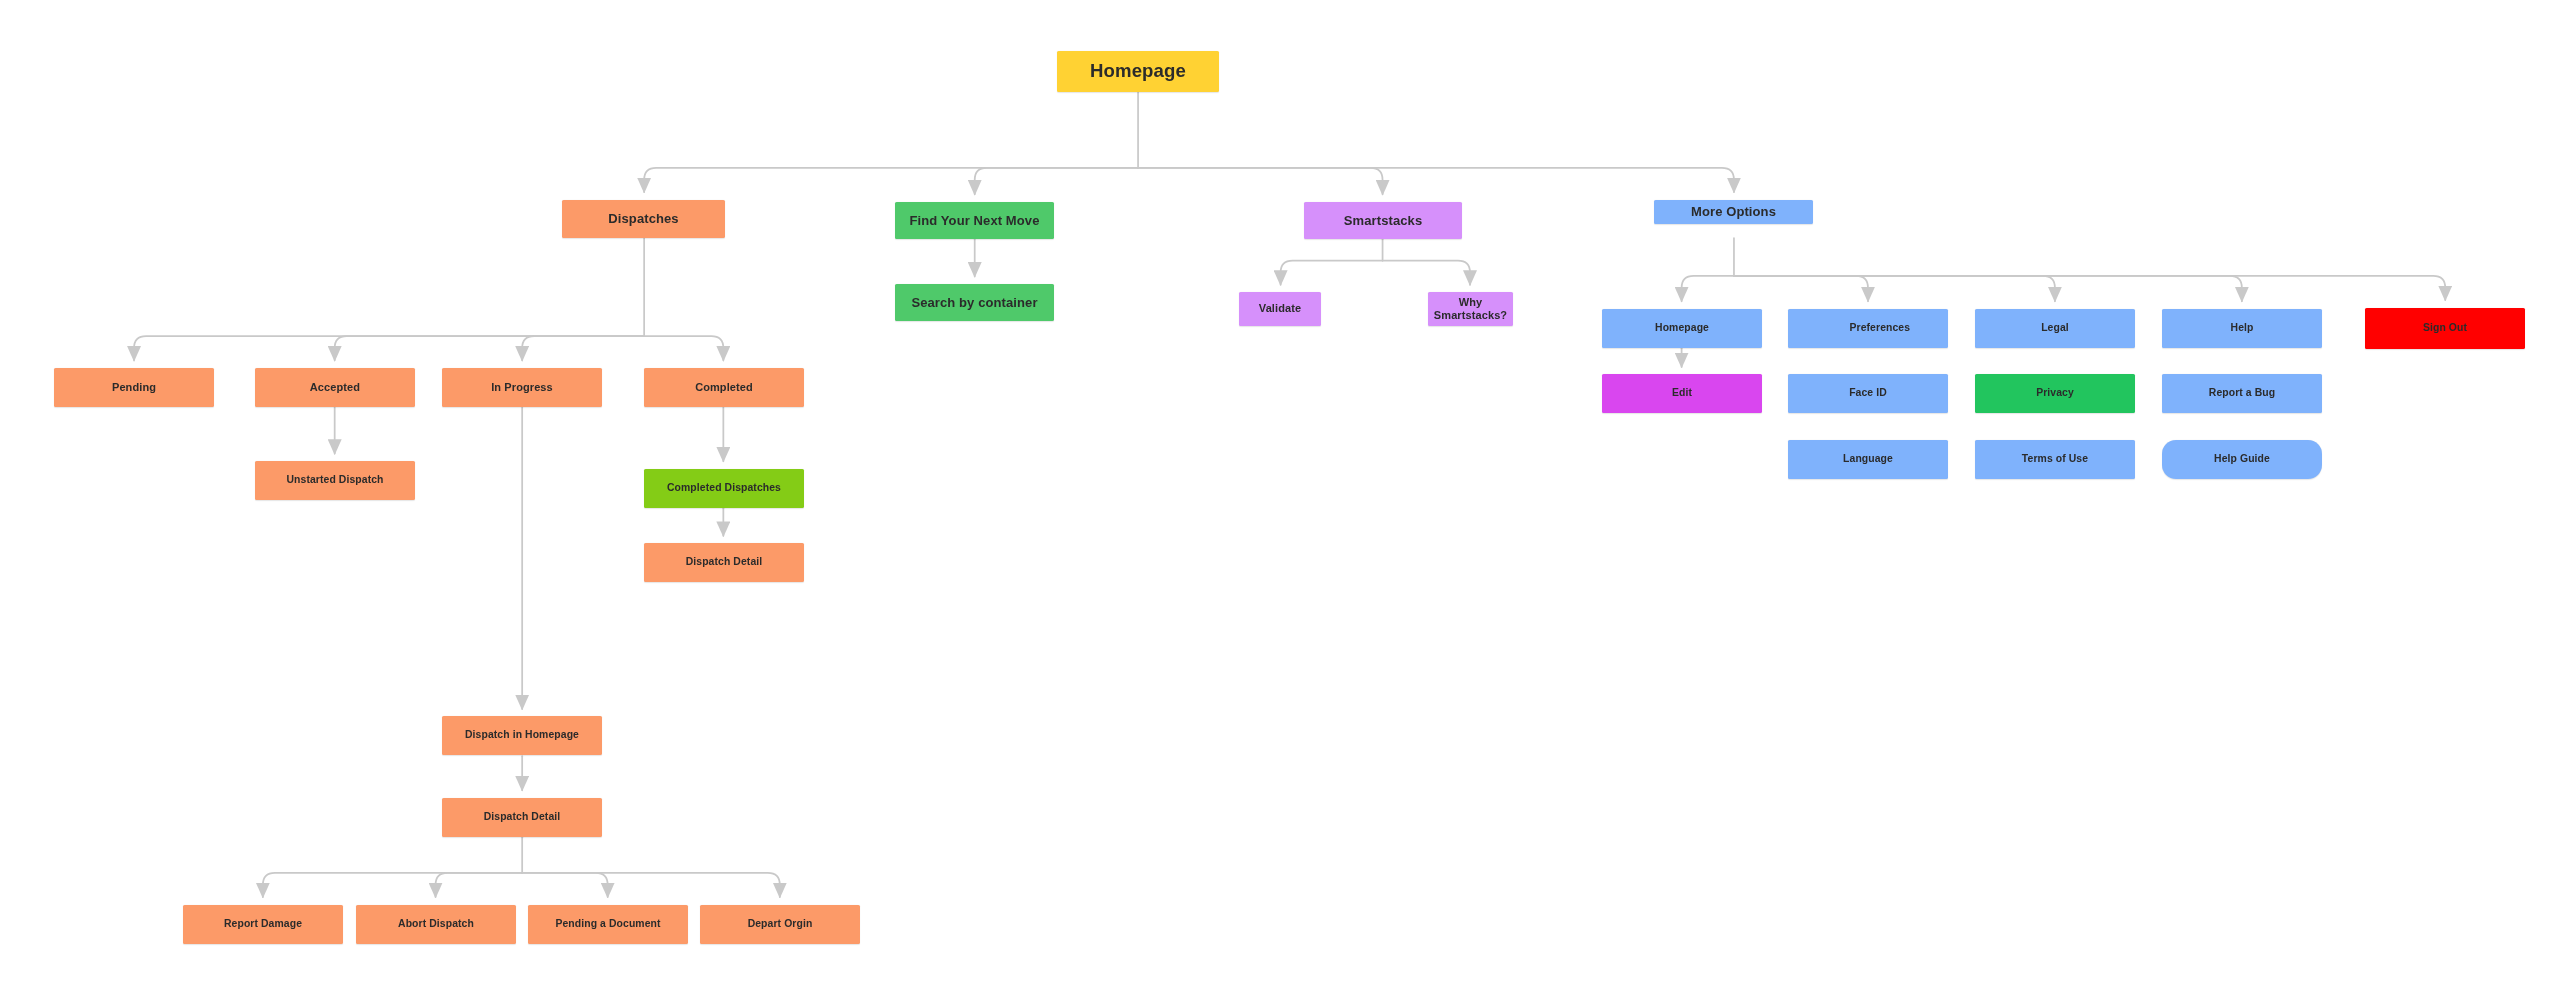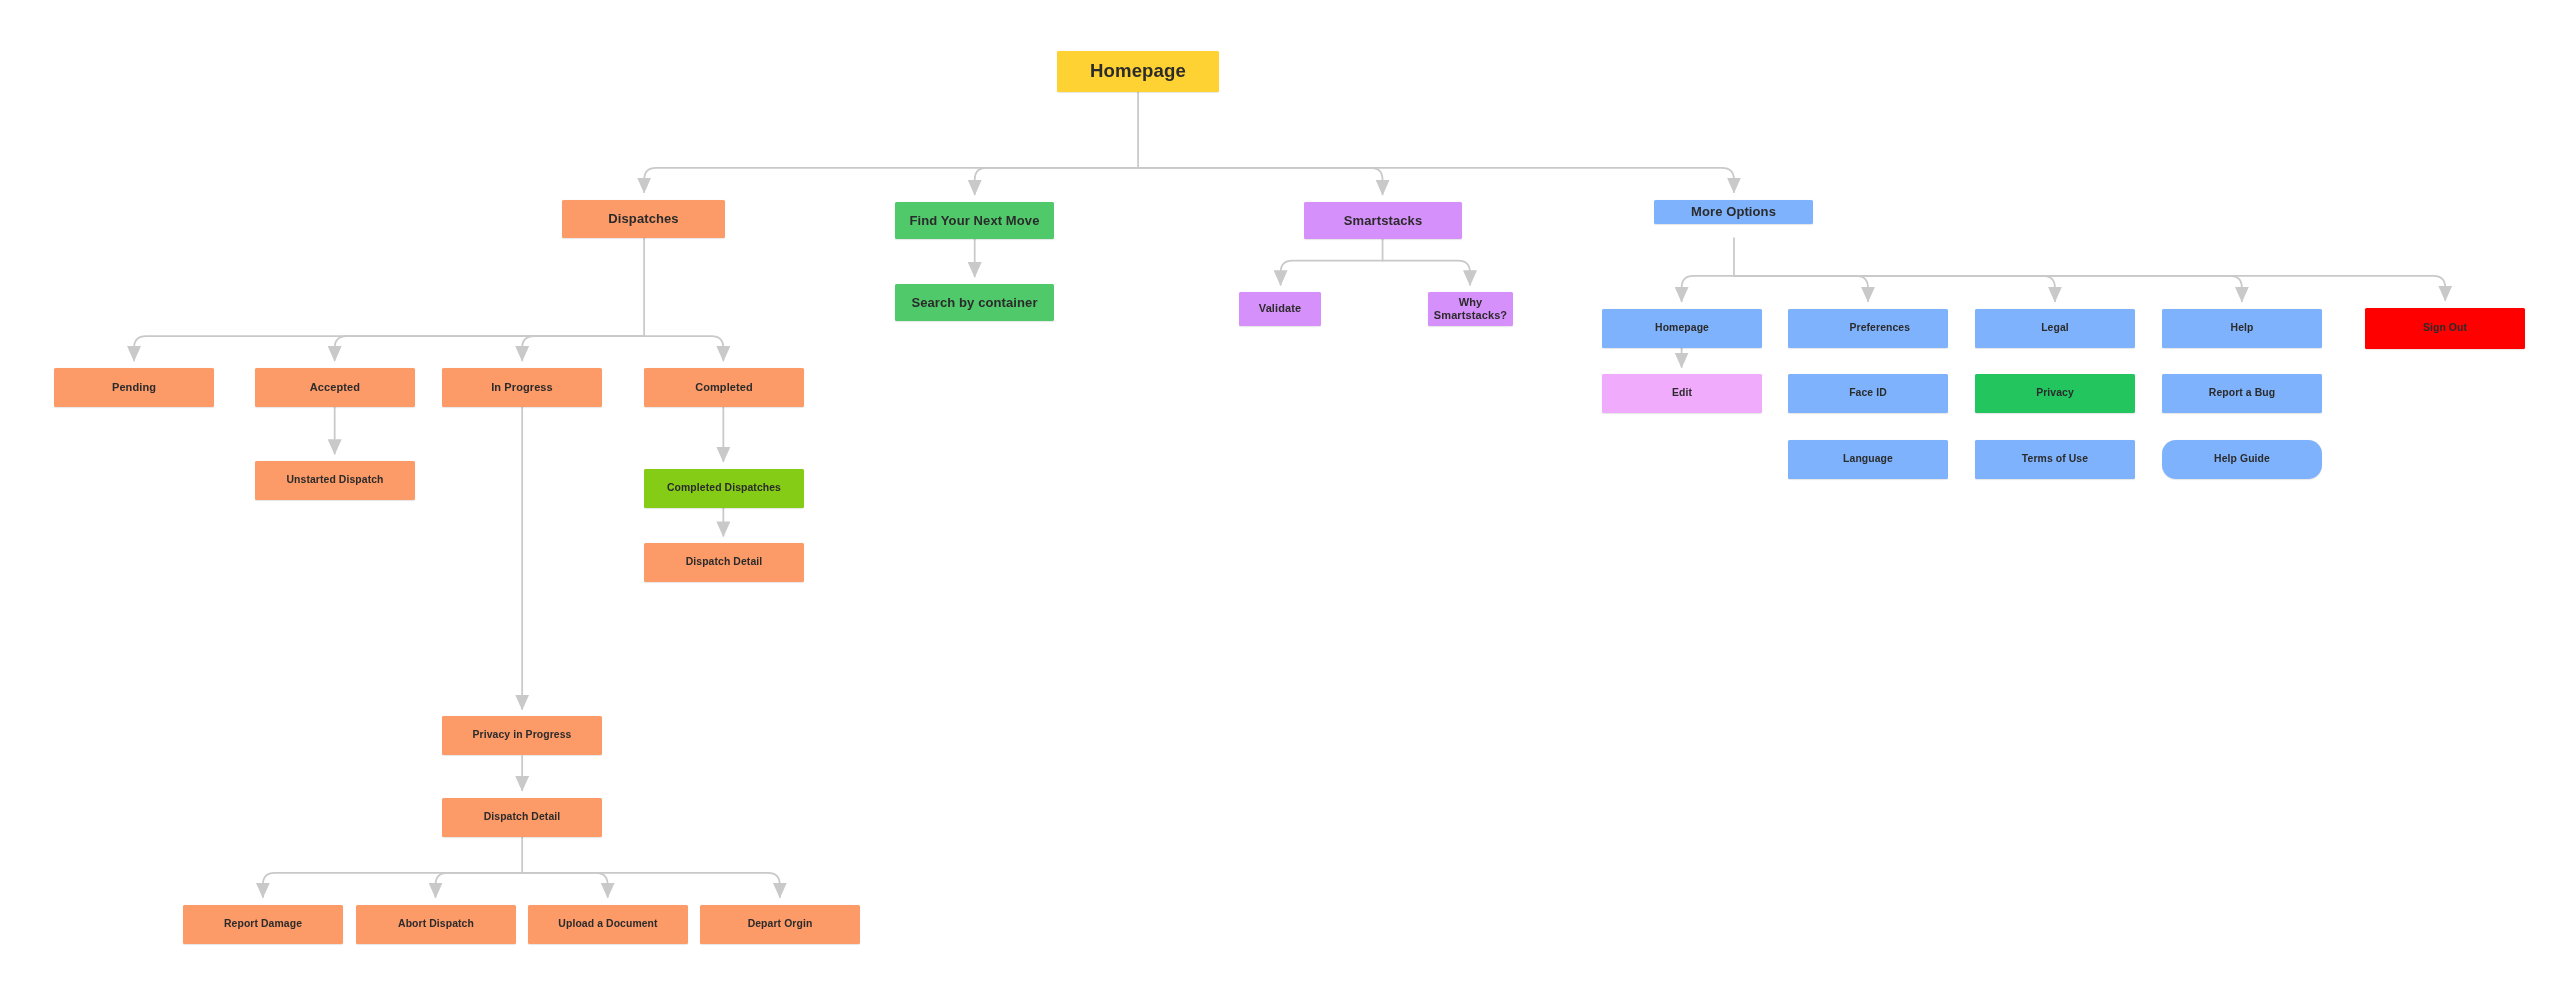--- a/index.html
+++ b/index.html
@@ -176,7 +176,7 @@
       <div class="node lv3" style="left: 2365px; top: 308px; width: 160px; height: 41px; background: rgb(255, 0, 0);">
         <span class="lbl">Sign Out</span>
       </div>
-      <div class="node lv3" style="left: 1602px; top: 374px; width: 160px; height: 39px; background: #f0abfc;">
+      <div class="node lv3" style="left: 1602px; top: 374px; width: 160px; height: 39px; background: #d946ef;">
         <span class="lbl">Edit</span>
       </div>
       <div class="node lv3" style="left: 1788px; top: 374px; width: 160px; height: 39px; background: rgb(127, 178, 252);">

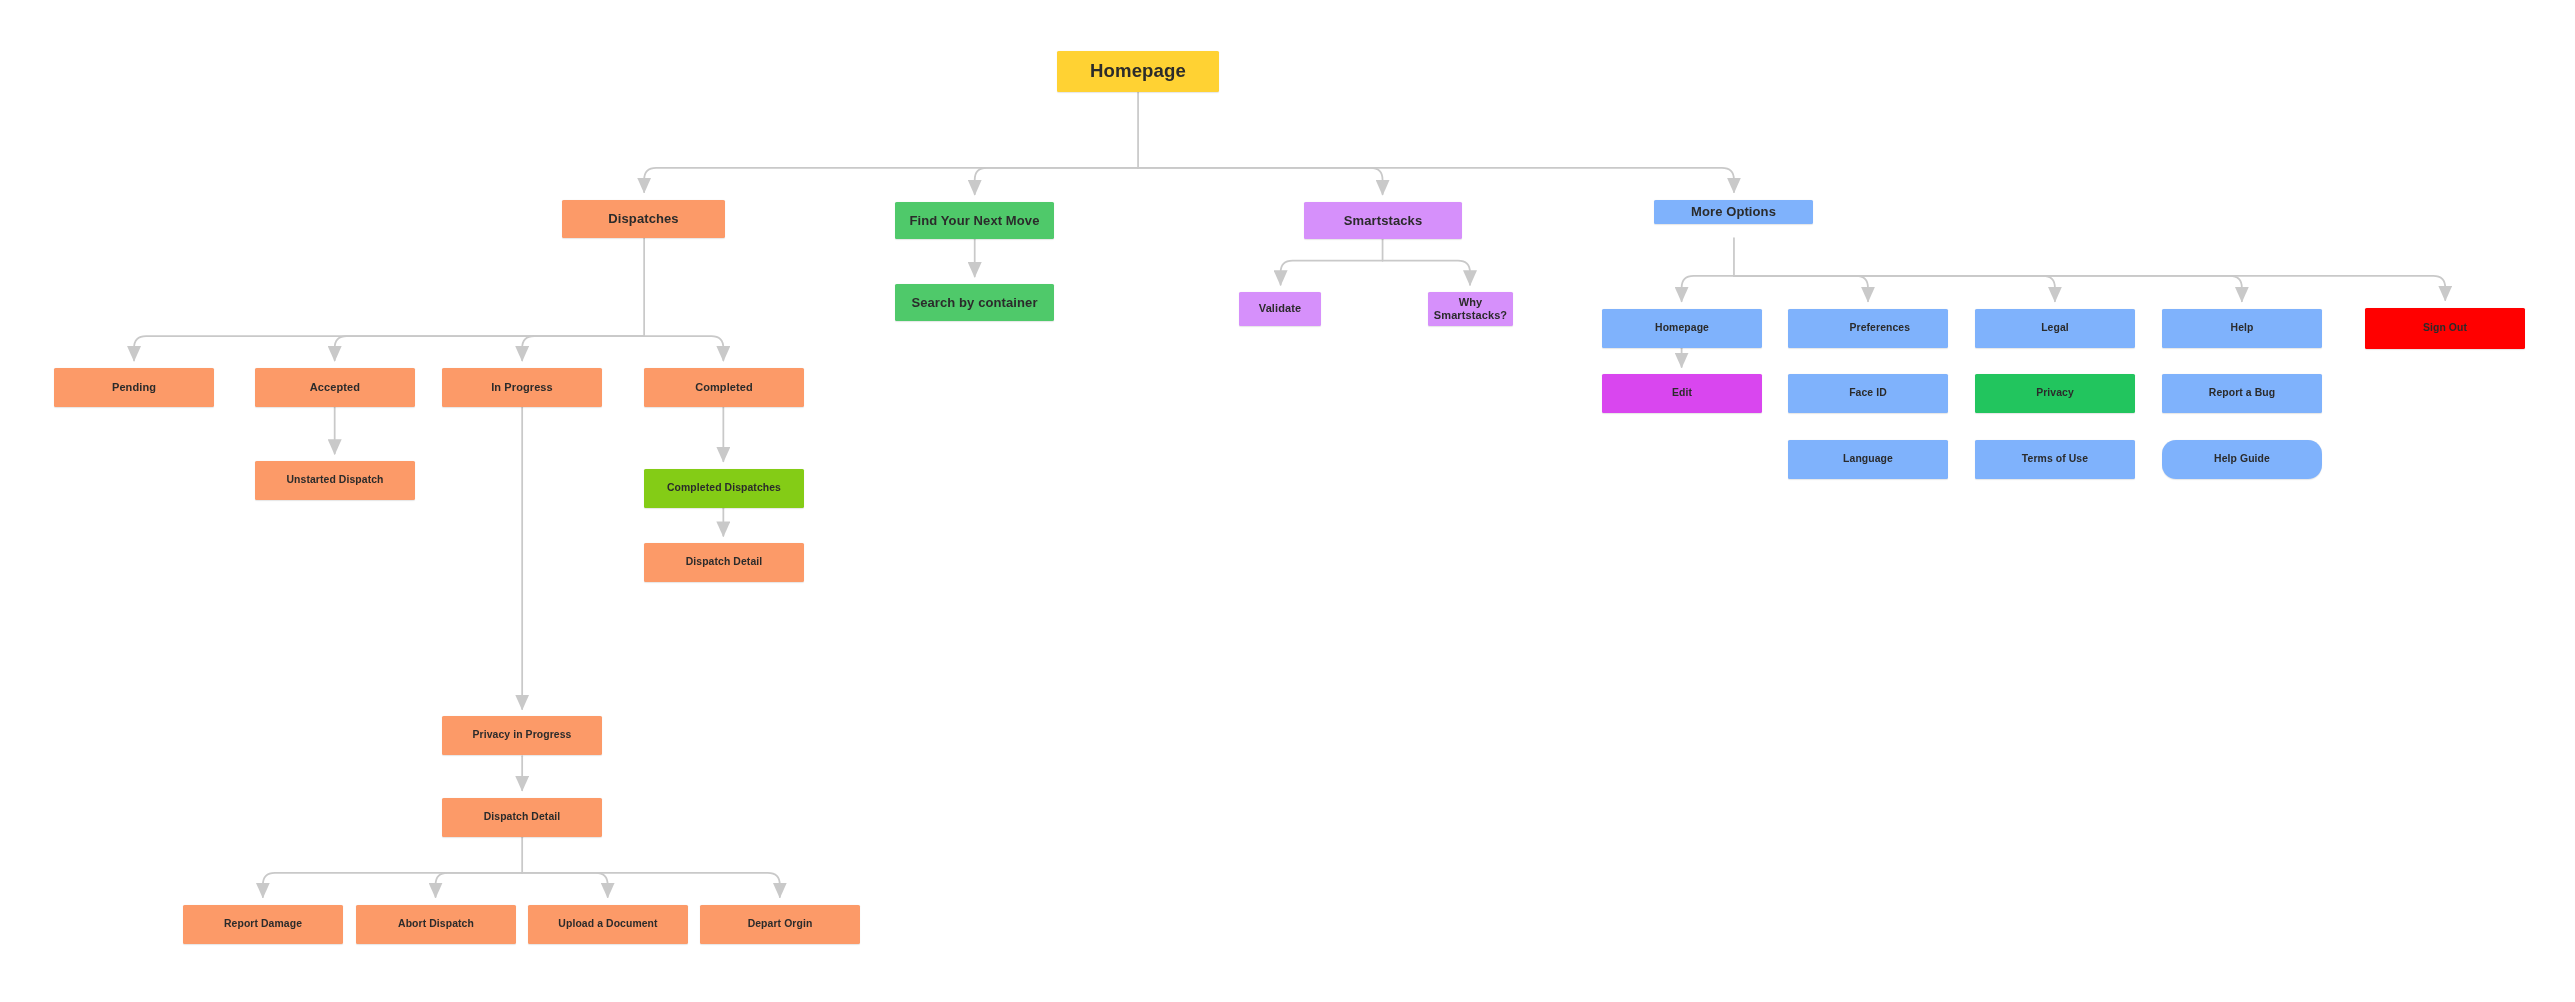--- a/index.html
+++ b/index.html
@@ -144,7 +144,7 @@
         <span class="lbl">Dispatch Detail</span>
       </div>
       <div class="node lv3" style="left: 442px; top: 716px; width: 160px; height: 39px; background: rgb(252, 154, 104);">
-        <span class="lbl">Privacy in Progress</span>
+        <span class="lbl">Dispatch in Homepage</span>
       </div>
       <div class="node lv3" style="left: 442px; top: 798px; width: 160px; height: 39px; background: rgb(252, 154, 104);">
         <span class="lbl">Dispatch Detail</span>

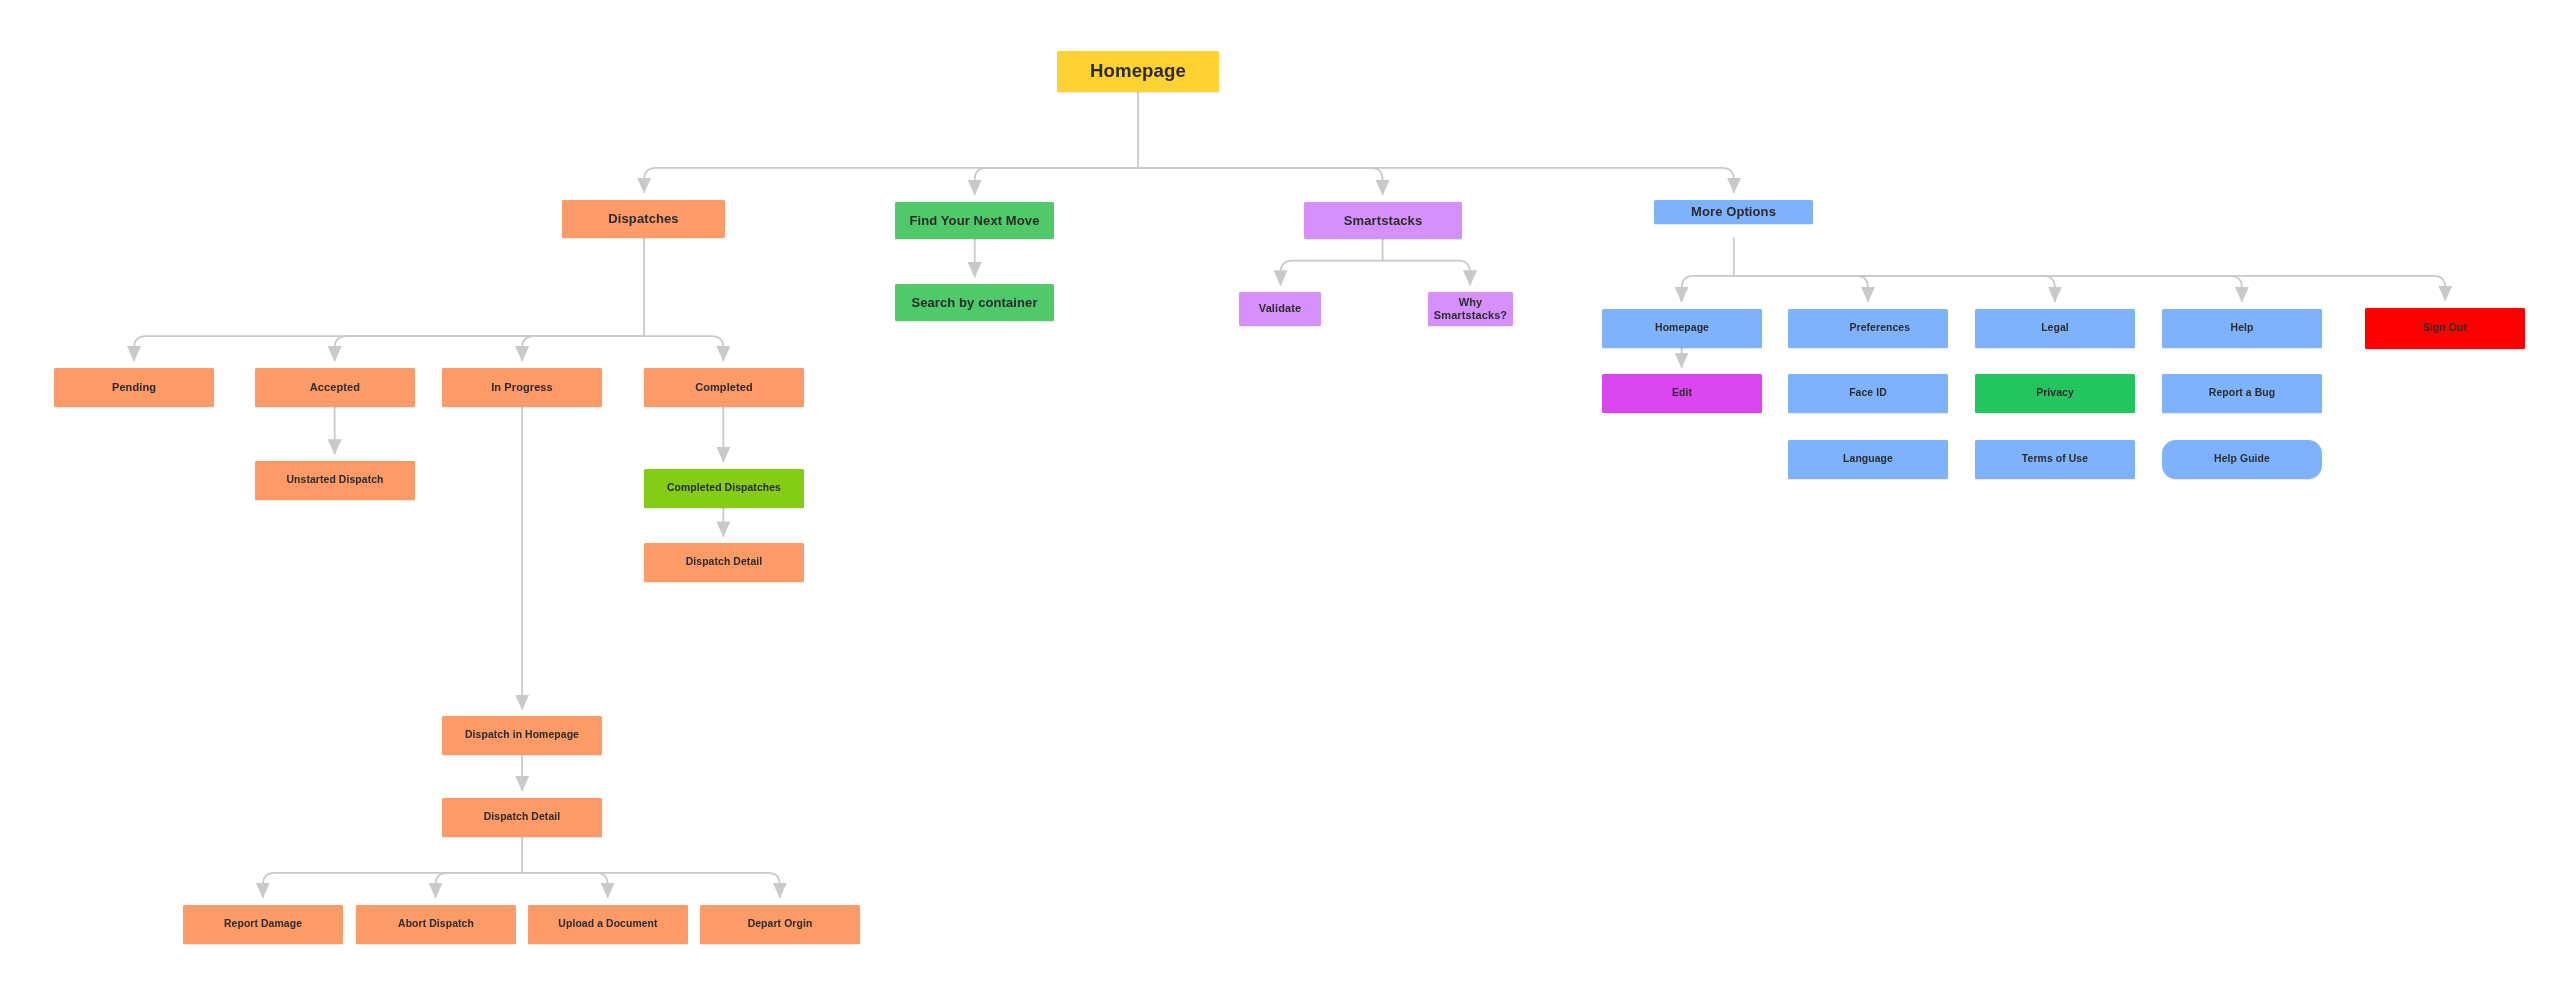--- a/index.html
+++ b/index.html
@@ -156,7 +156,7 @@
         <span class="lbl">Abort Dispatch</span>
       </div>
       <div class="node lv3" style="left: 528px; top: 905px; width: 160px; height: 39px; background: rgb(252, 154, 104);">
-        <span class="lbl">Upload a Document</span>
+        <span class="lbl">Pending a Document</span>
       </div>
       <div class="node lv3" style="left: 700px; top: 905px; width: 160px; height: 39px; background: rgb(252, 154, 104);">
         <span class="lbl">Depart Orgin</span>

